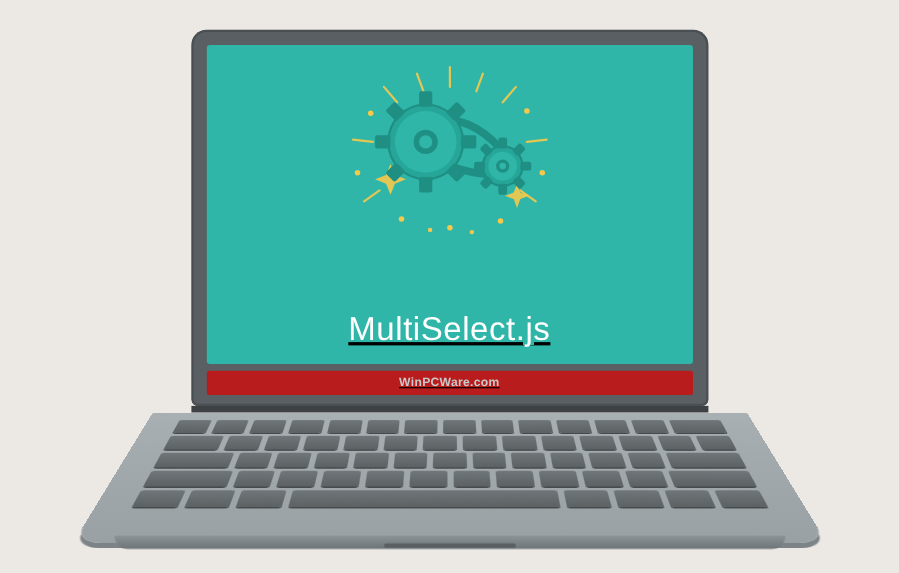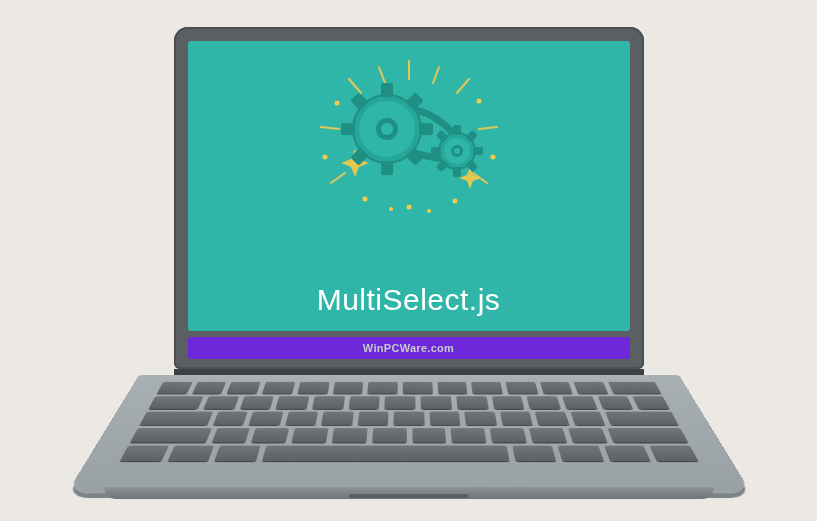--- a/index.html
+++ b/index.html
@@ -15,6 +15,7 @@
   .laptop {
     position: relative;
     width: 620px;
+    text-decoration: underline;
   }
   .lid {
     position: relative;

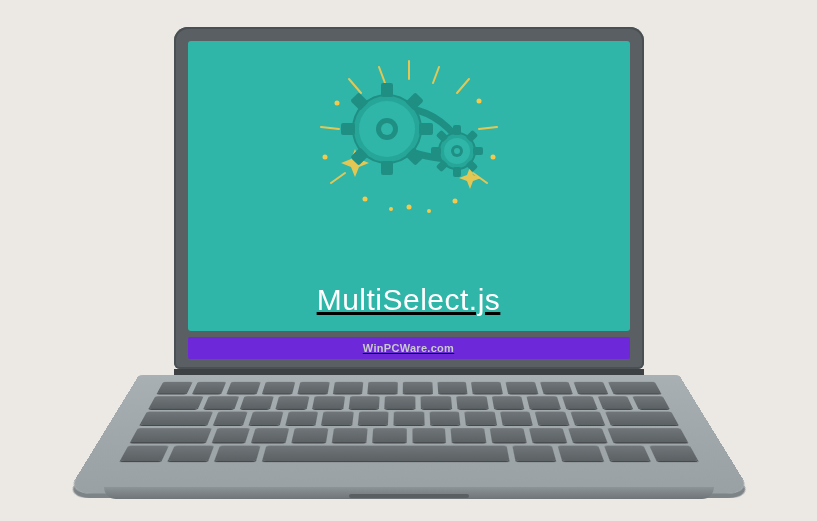--- a/index.html
+++ b/index.html
@@ -59,7 +59,7 @@
   .brand-strip {
     width: 100%;
     height: 22px;
-    background: #6d28d9;
+    background: #b91c1c;
     margin-top: 6px;
     border-radius: 2px;
     display: flex;

